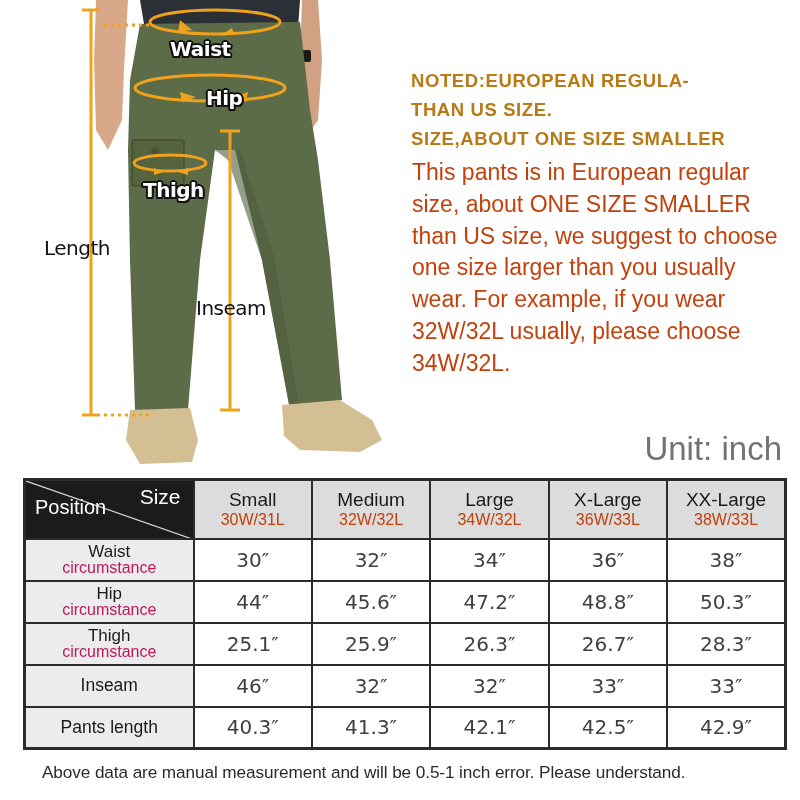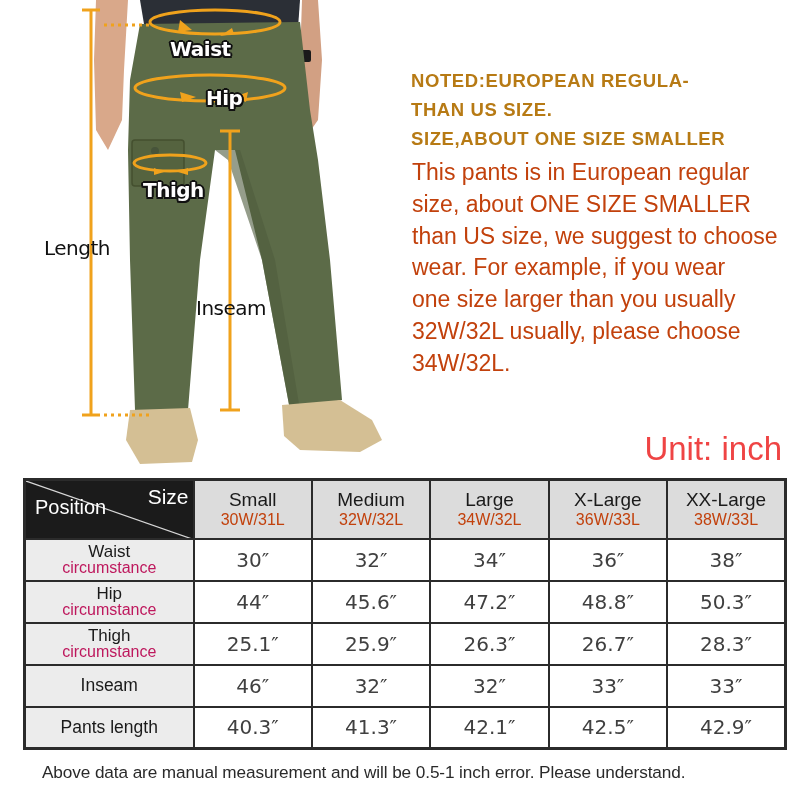--- a/index.html
+++ b/index.html
@@ -120,8 +120,8 @@
   <div>This pants is in European regular</div>
   <div>size, about ONE SIZE SMALLER</div>
   <div>than US size, we suggest to choose</div>
+  <div>one size larger than you usually</div>
   <div>wear. For example, if you wear</div>
-  <div>one size larger than you usually</div>
   <div>32W/32L usually, please choose</div>
   <div>34W/32L.</div>
 </div>

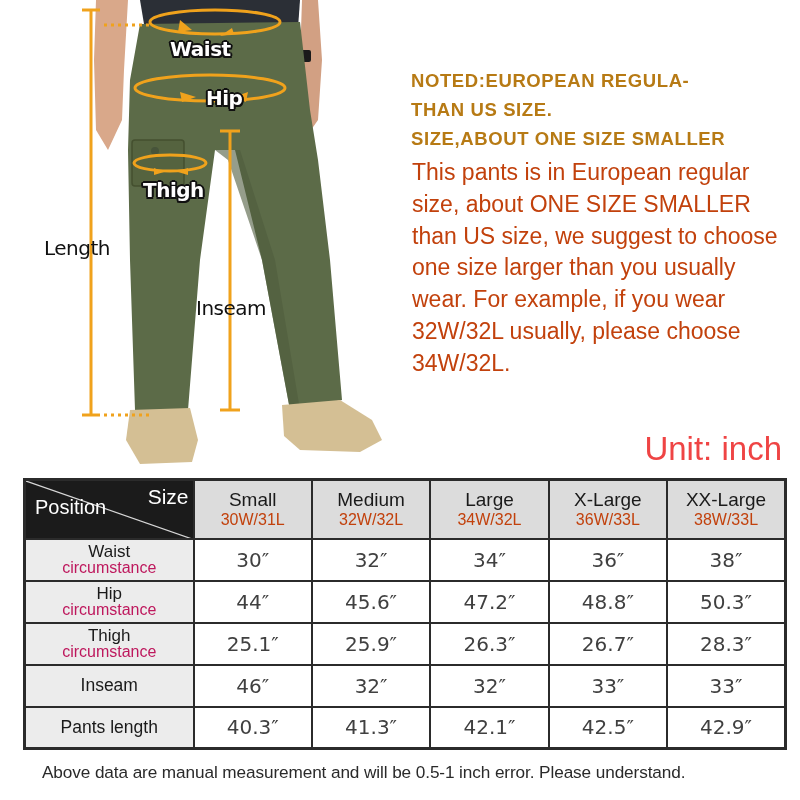--- a/index.html
+++ b/index.html
@@ -27,7 +27,7 @@
   }
   .unit {
     position: absolute; right: 18px; top: 430px;
-    font-size: 33px; color: #ef4444;
+    font-size: 33px; color: #737373;
   }
 
   

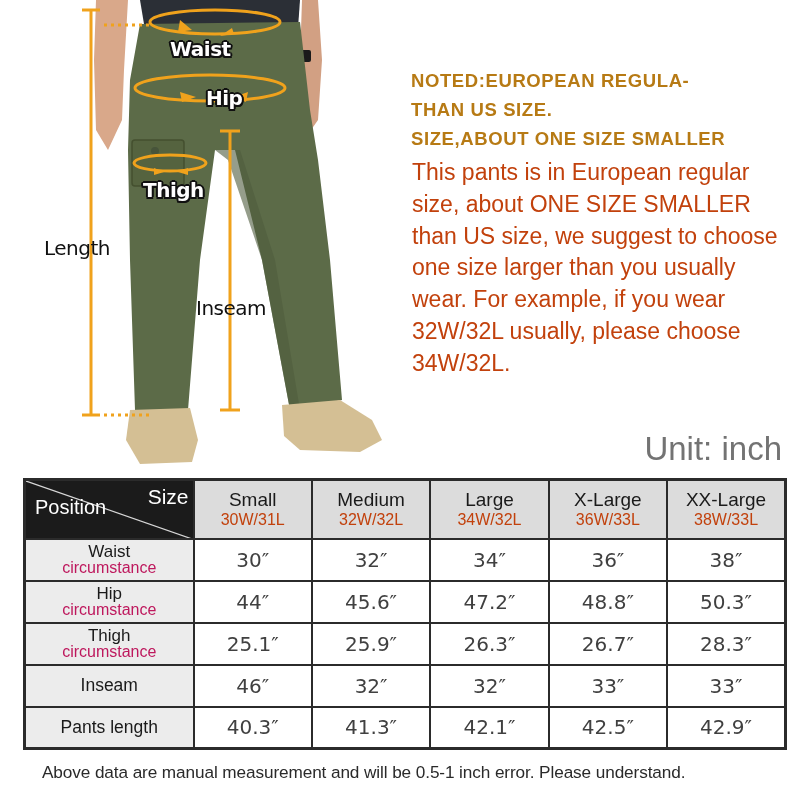--- a/index.html
+++ b/index.html
@@ -42,7 +42,7 @@
   .size-table col.c0 { width: 169px; }
   .corner { background: #1b1b1b; position: relative; height: 59px; overflow: hidden; }
   .corner svg { position: absolute; left: 0; top: 0; }
-  .corner .size-lbl { position: absolute; right: 4px; top: 4px; color: #fff; font-size: 21px; font-weight: normal; }
+  .corner .size-lbl { position: absolute; right: 12px; top: 4px; color: #fff; font-size: 21px; font-weight: normal; }
   .corner .pos-lbl { position: absolute; left: 9px; bottom: 19px; color: #fff; font-size: 20px; font-weight: normal; }
   .size-head { background: #dcdcdc; font-weight: normal; }
   .size-head .sz-name { display: block; font-size: 19px; line-height: 20px; color: #1a1a1a; }

